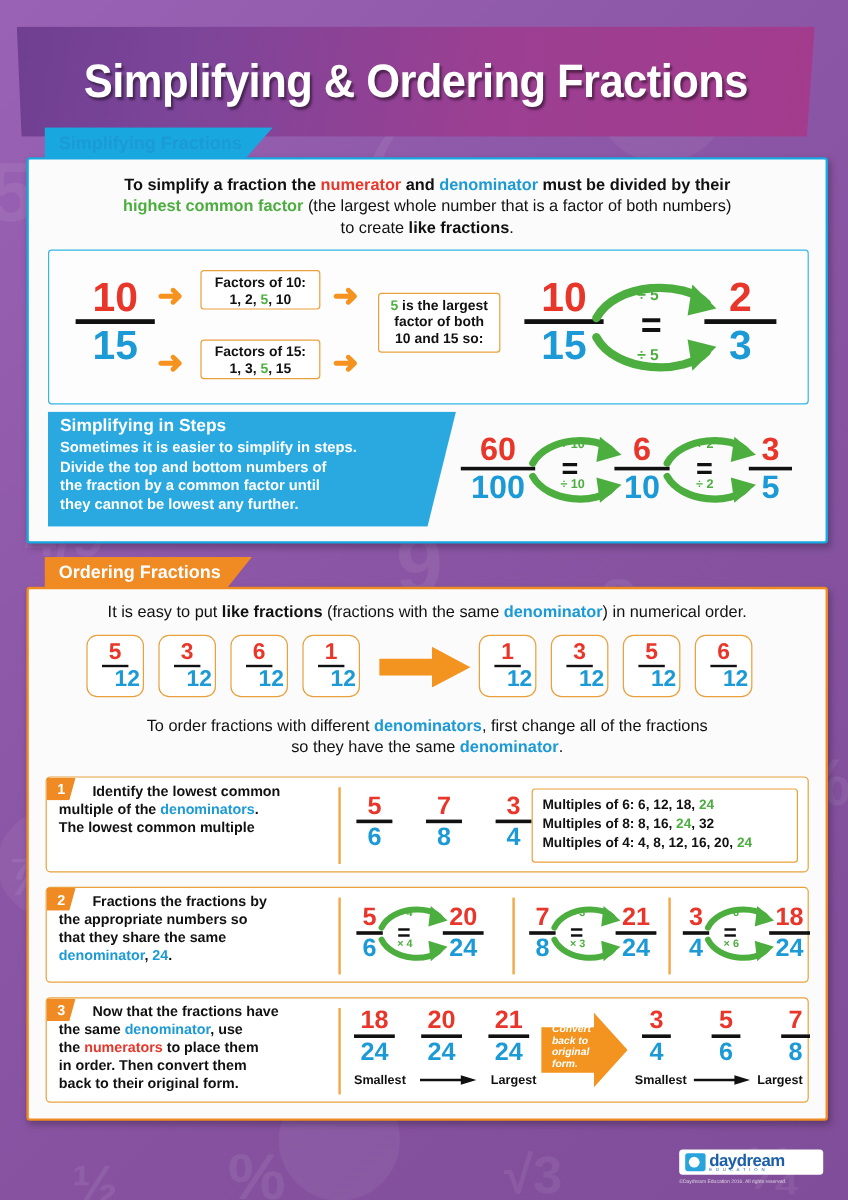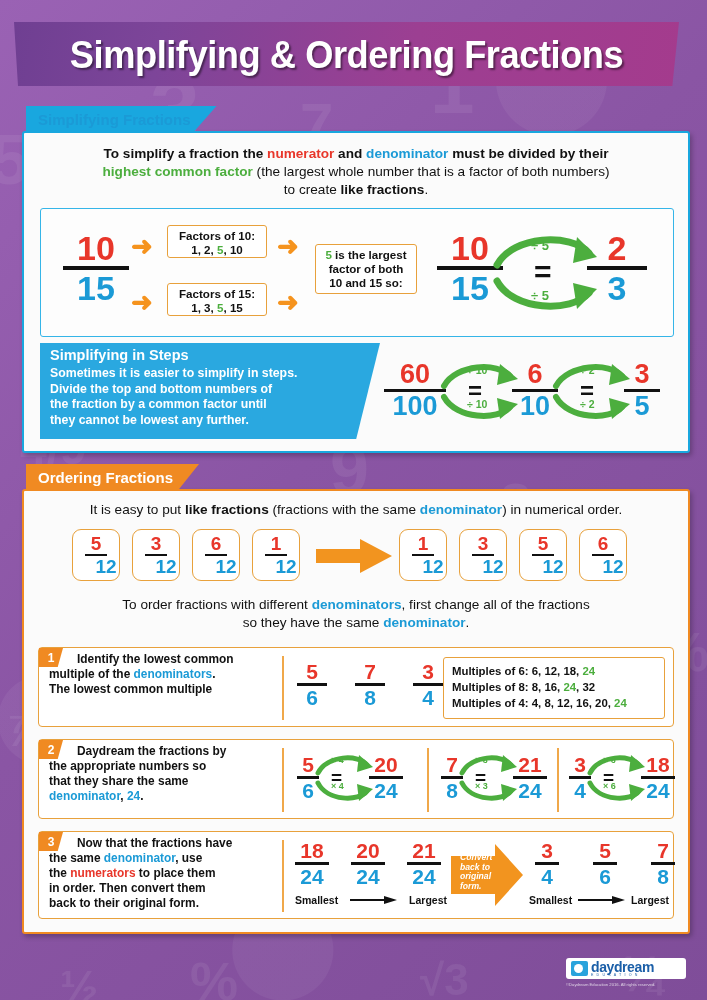--- a/index.html
+++ b/index.html
@@ -31,7 +31,7 @@
 
   
   .title-banner{
-    position:absolute;left:14px;top:22px;width:665px;height:64px;
+    position:absolute;left:14px;top:22px;width:665px;height:92px;
     background:linear-gradient(100deg,#6f3f92 0%,#7d4599 22%,#9c3f92 60%,#a43b8d 100%);
     box-shadow:3px 4px 6px rgba(0,0,0,.28);
     display:flex;align-items:center;justify-content:center;

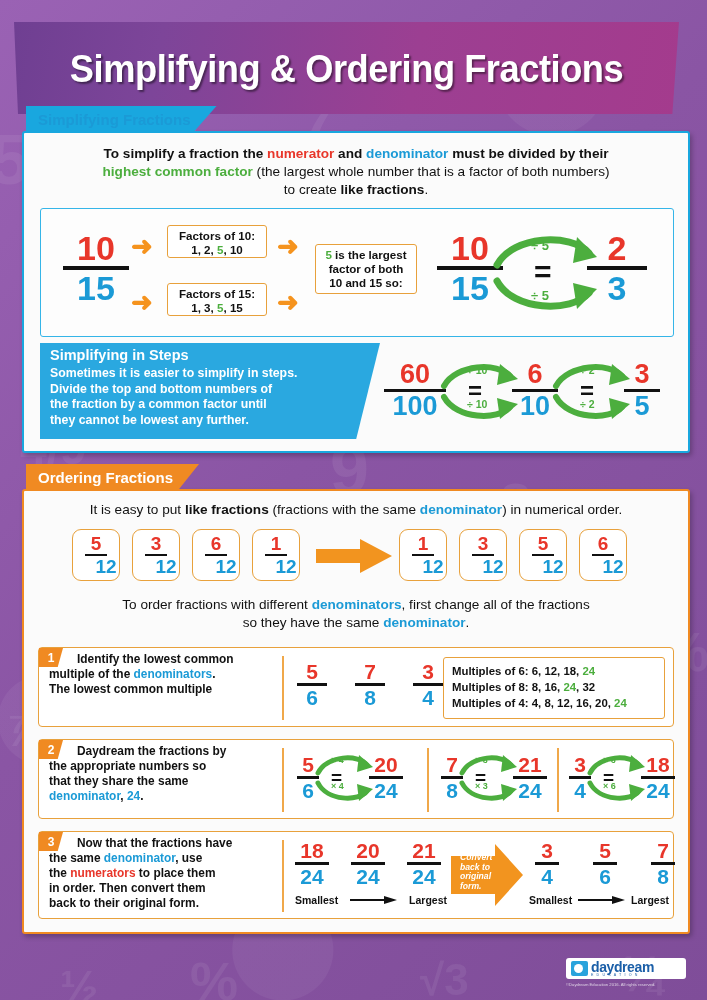--- a/index.html
+++ b/index.html
@@ -51,6 +51,7 @@
     padding:0 26px 0 12px;color:#fff;font-weight:bold;font-size:15px;
     clip-path:polygon(0 0, 100% 0, 88% 100%, 0 100%);
     z-index:4;
+    margin-left:11px;
   }
   .tab.blue{background:#19a7df;}
   .tab.orange{background:#f08a22;}

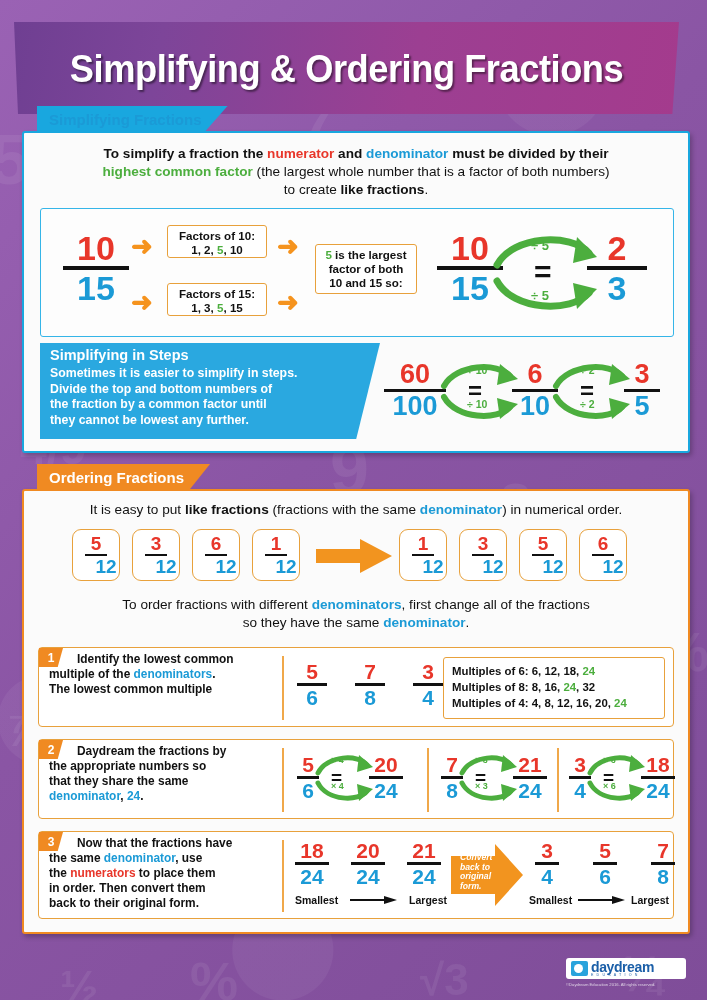--- a/index.html
+++ b/index.html
@@ -455,7 +455,7 @@
     <div class="stepbox" style="left:14px;top:248px;width:636px;height:80px;">
       <div class="stepnum">2</div>
       <div class="steptext" style="position:absolute;left:10px;top:4px;width:228px;">
-        <div style="text-indent:28px;">Daydream the fractions by</div>
+        <div style="text-indent:28px;">Fractions the fractions by</div>
         <div>the appropriate numbers so</div>
         <div>that they share the same</div>
         <div><span class="blue">denominator</span><span>, </span><span class="blue">24</span><span>.</span></div>

